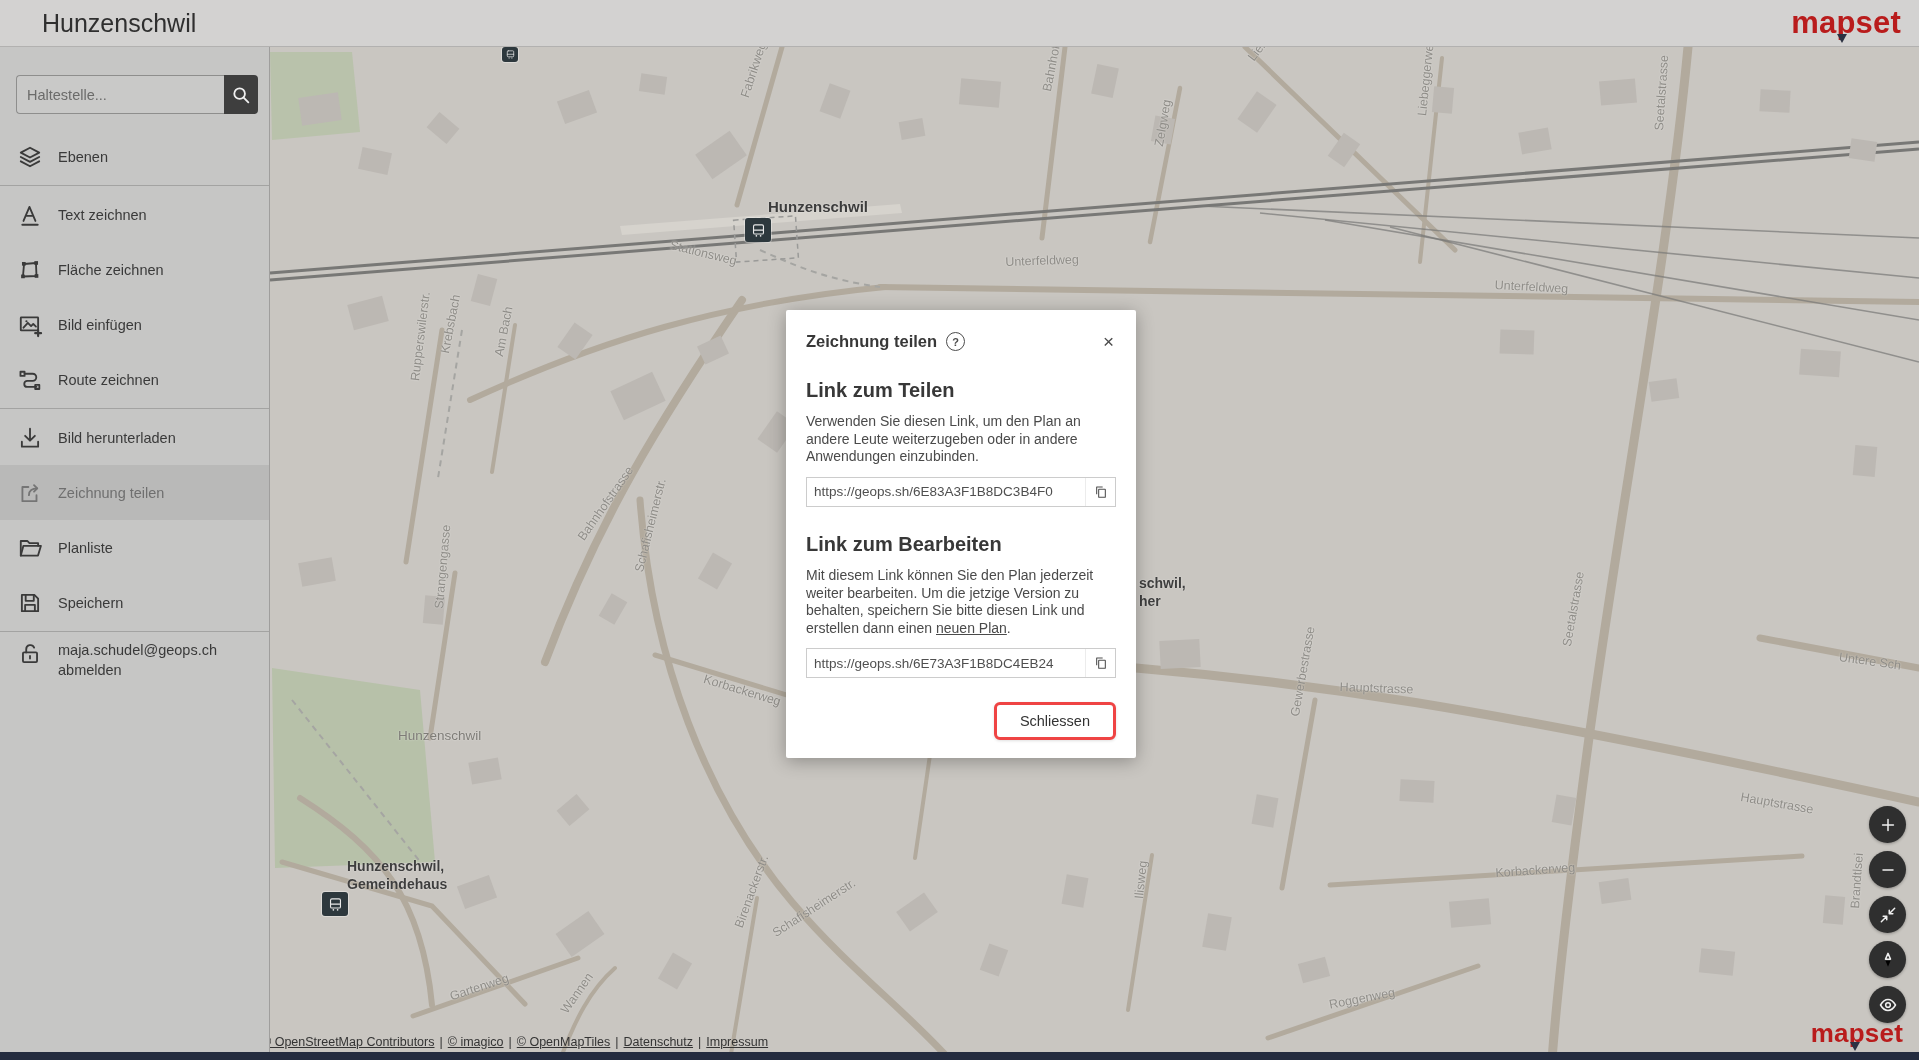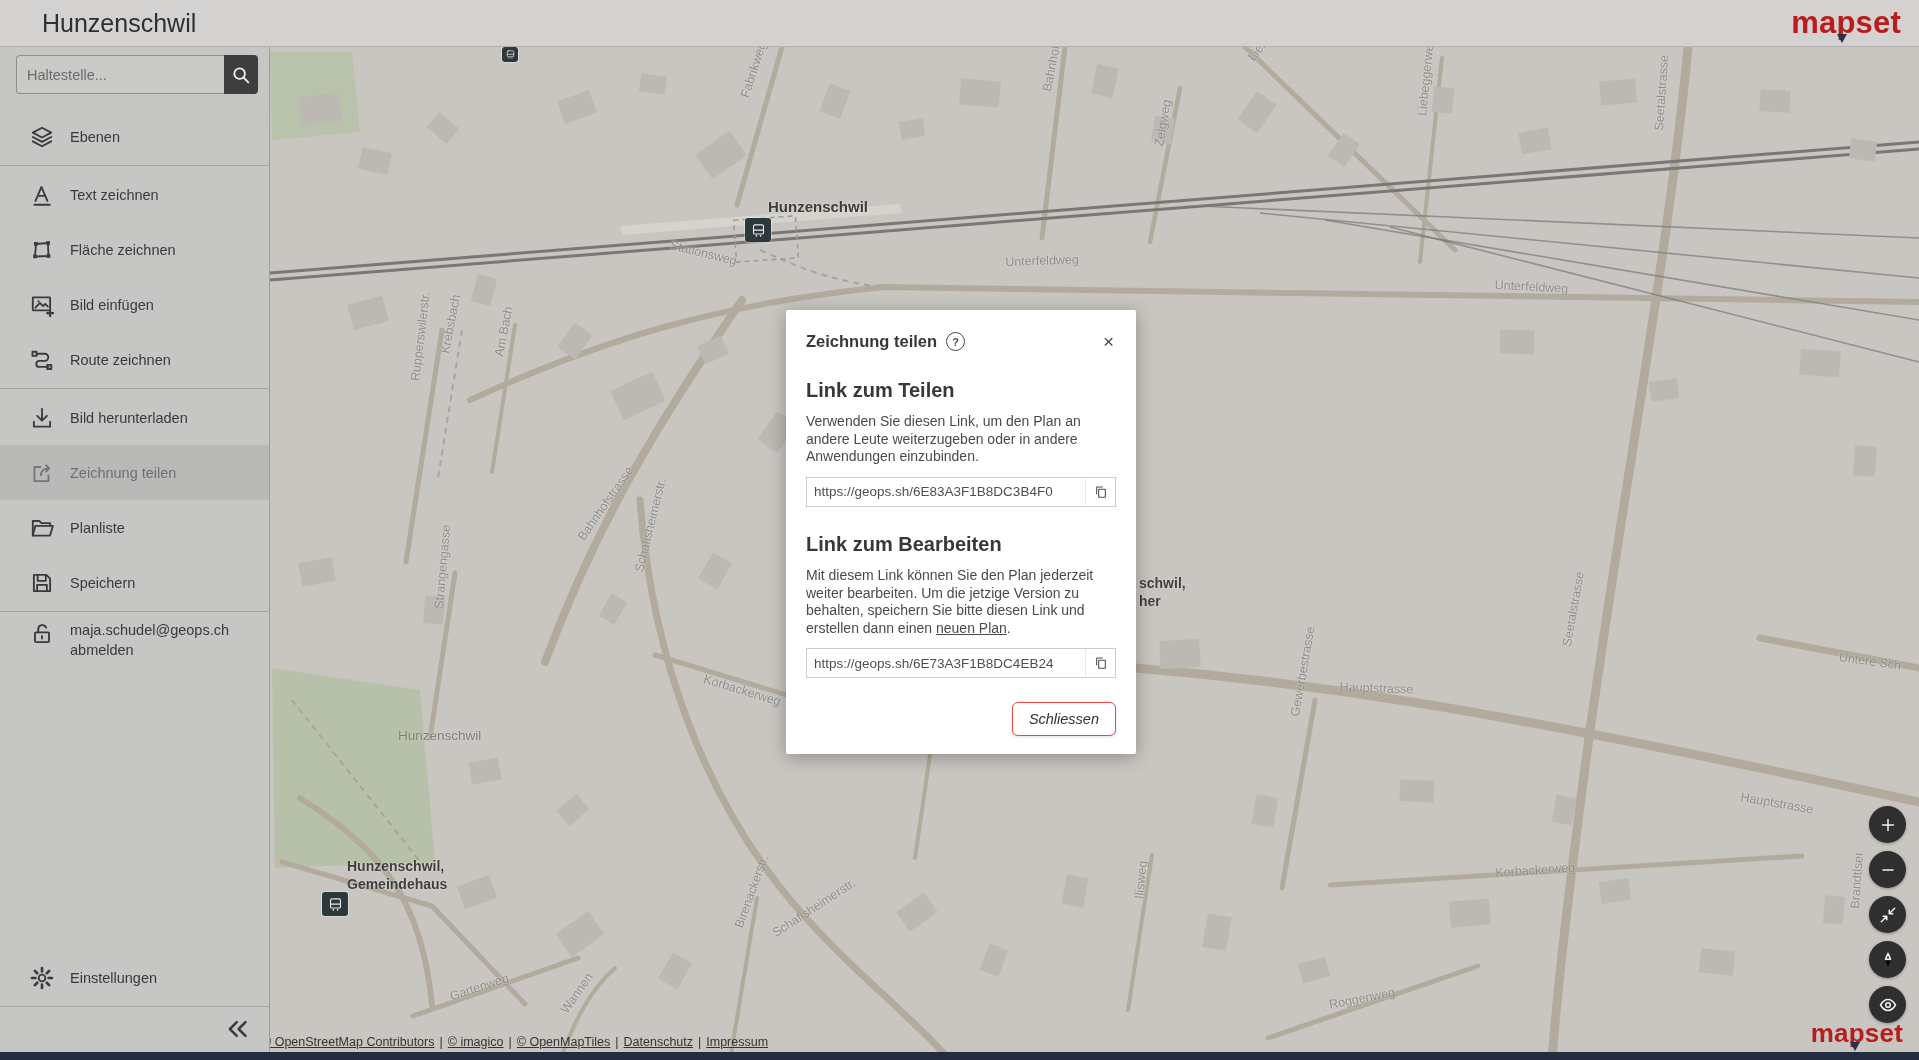--- a/index.html
+++ b/index.html
@@ -32,7 +32,7 @@
   
   .sidebar{position:absolute;left:0;top:47px;width:270px;height:1005px;background:#c6c6c5;
     z-index:10;border-right:1px solid #9f9e9d;box-sizing:border-box;display:flex;flex-direction:column;}
-  .search-row{display:flex;margin:8px 16px 8px 16px;height:46px;}
+  .search-row{display:flex;margin:28px 16px 8px 16px;height:46px;}
   .search-input{flex:1;height:39px;box-sizing:border-box;background:#c9c9c8;border:1px solid #8e8e8d;
     border-right:none;border-radius:4px 0 0 4px;padding:0 10px;font-size:14.5px;color:#3a3a3a;outline:none;}
   .search-input::placeholder{color:#6b6b6a;}

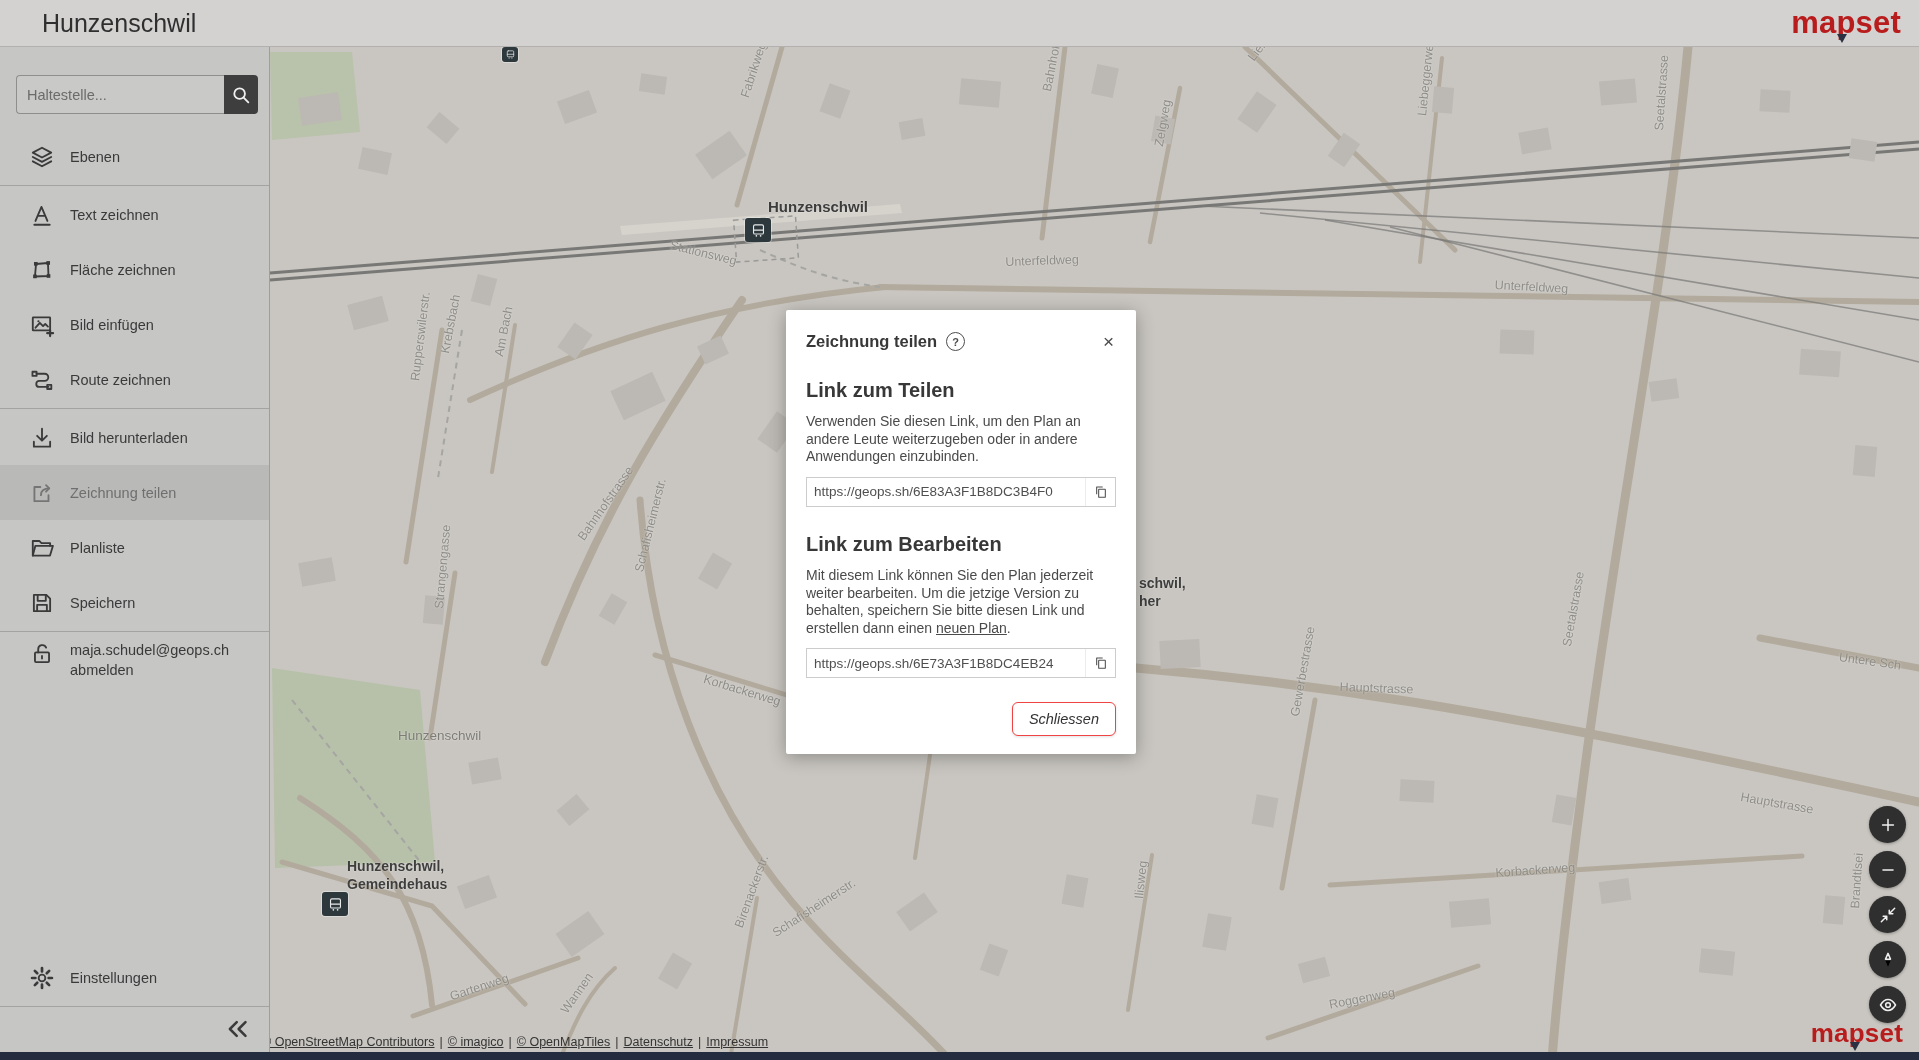--- a/index.html
+++ b/index.html
@@ -39,7 +39,7 @@
   .search-btn{width:41px;height:39px;background:#3e3e3e;border:none;border-radius:0 4px 4px 0;
     display:flex;align-items:center;justify-content:center;cursor:pointer;}
   .search-btn svg{width:22px;height:22px;stroke:#efefef;fill:none;stroke-width:2;stroke-linecap:round;}
-  .side-item{display:flex;align-items:center;height:55px;padding:0 12px 0 29px;gap:15px;cursor:pointer;}
+  .side-item{display:flex;align-items:center;height:55px;padding:0 12px 0 17px;gap:15px;cursor:pointer;}
   .side-item .icn{width:26px;height:26px;flex:0 0 26px;}
   .side-item .lab{font-size:14.5px;color:#3a3a3a;}
   .side-item.active{background:#b9b9b8;}

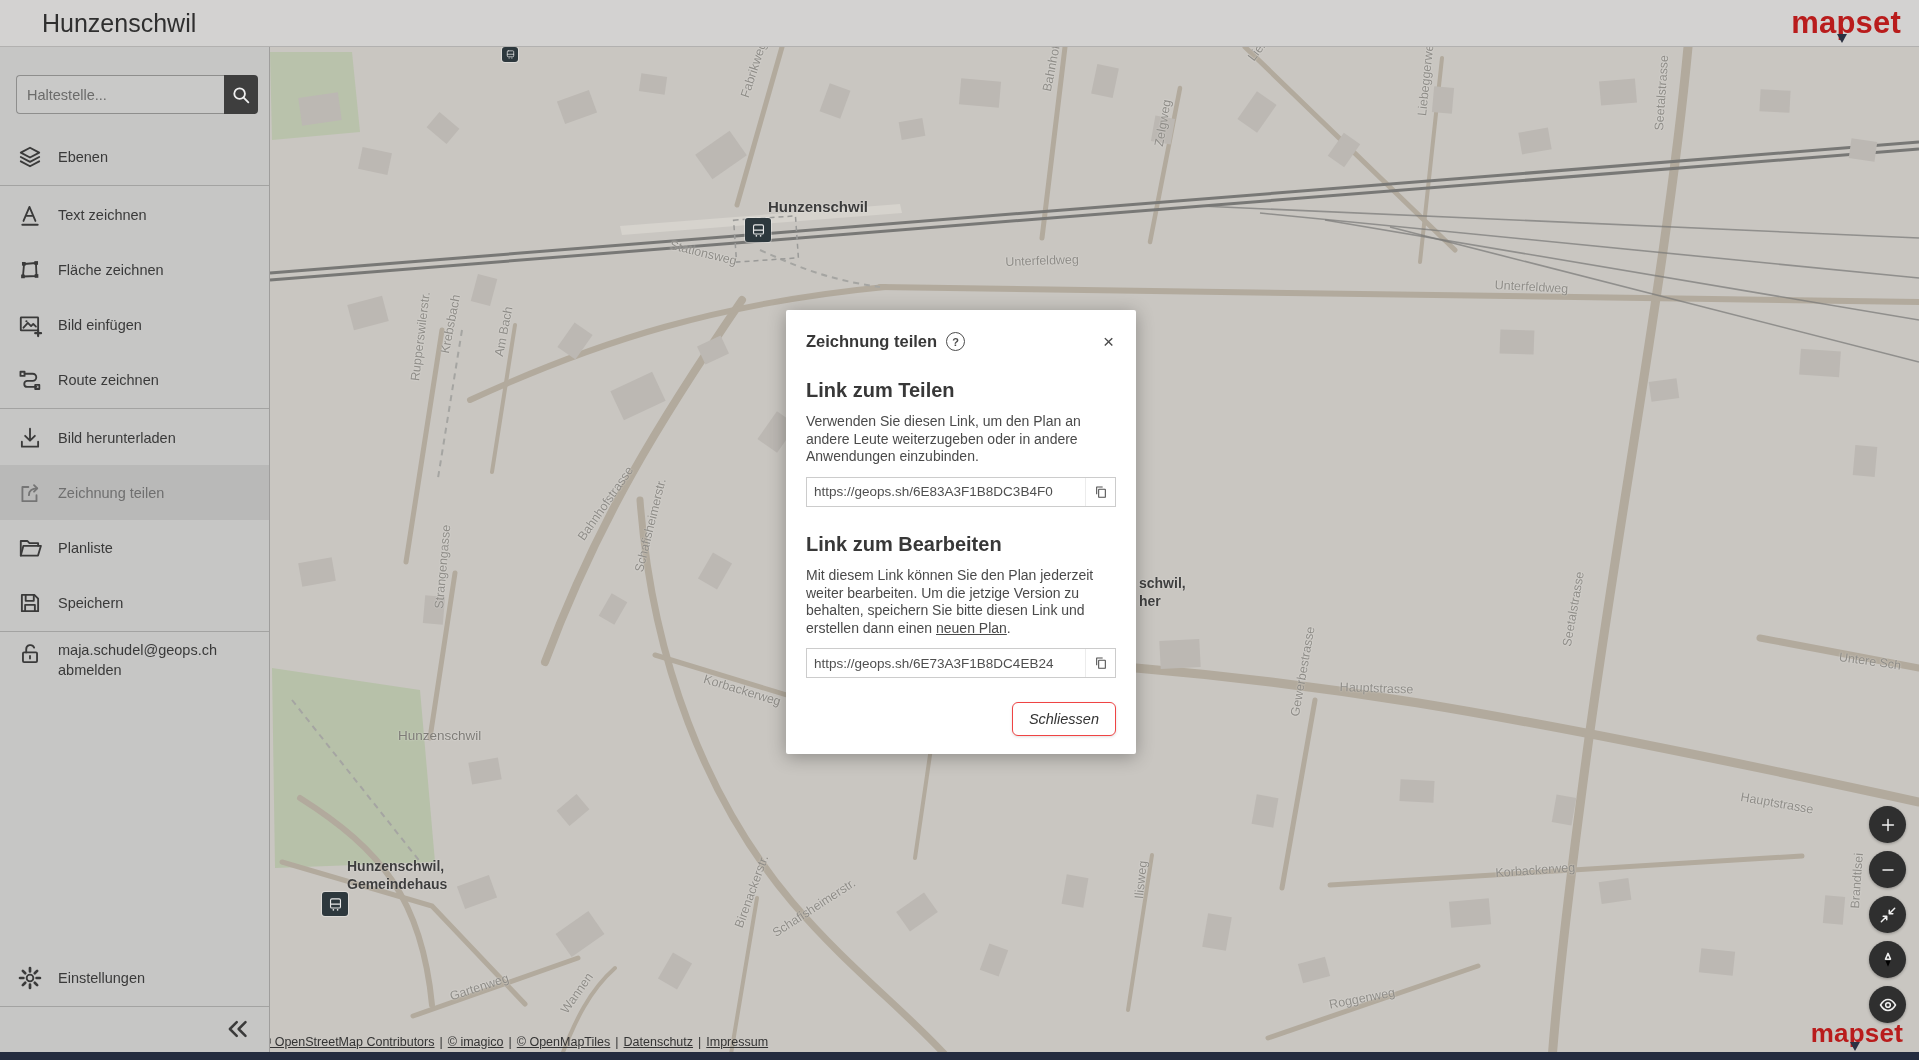--- a/index.html
+++ b/index.html
@@ -80,8 +80,8 @@
     display:flex;align-items:center;justify-content:center;}
   .copy-btn svg{width:16px;height:16px;stroke:#4f4f4f;fill:none;stroke-width:1.6;stroke-linejoin:round;}
   .modal-foot{display:flex;justify-content:flex-end;margin-top:24px;}
-  .close-main-btn{background:#fff;border:1px solid #ef4444;border-radius:6px;padding:8px 16px;
-    font-size:14.5px;color:#333;cursor:pointer;box-shadow:0 1px 3px rgba(0,0,0,.12);font-family:"Liberation Sans",sans-serif;font-style:italic;}
+  .close-main-btn{background:#fff;border:3px solid #ef4444;border-radius:6px;padding:8px 23px;
+    font-size:14.5px;color:#333;cursor:pointer;box-shadow:0 1px 3px rgba(0,0,0,.12);font-family:"Liberation Sans",sans-serif;}
 </style>
 </head>
 <body>

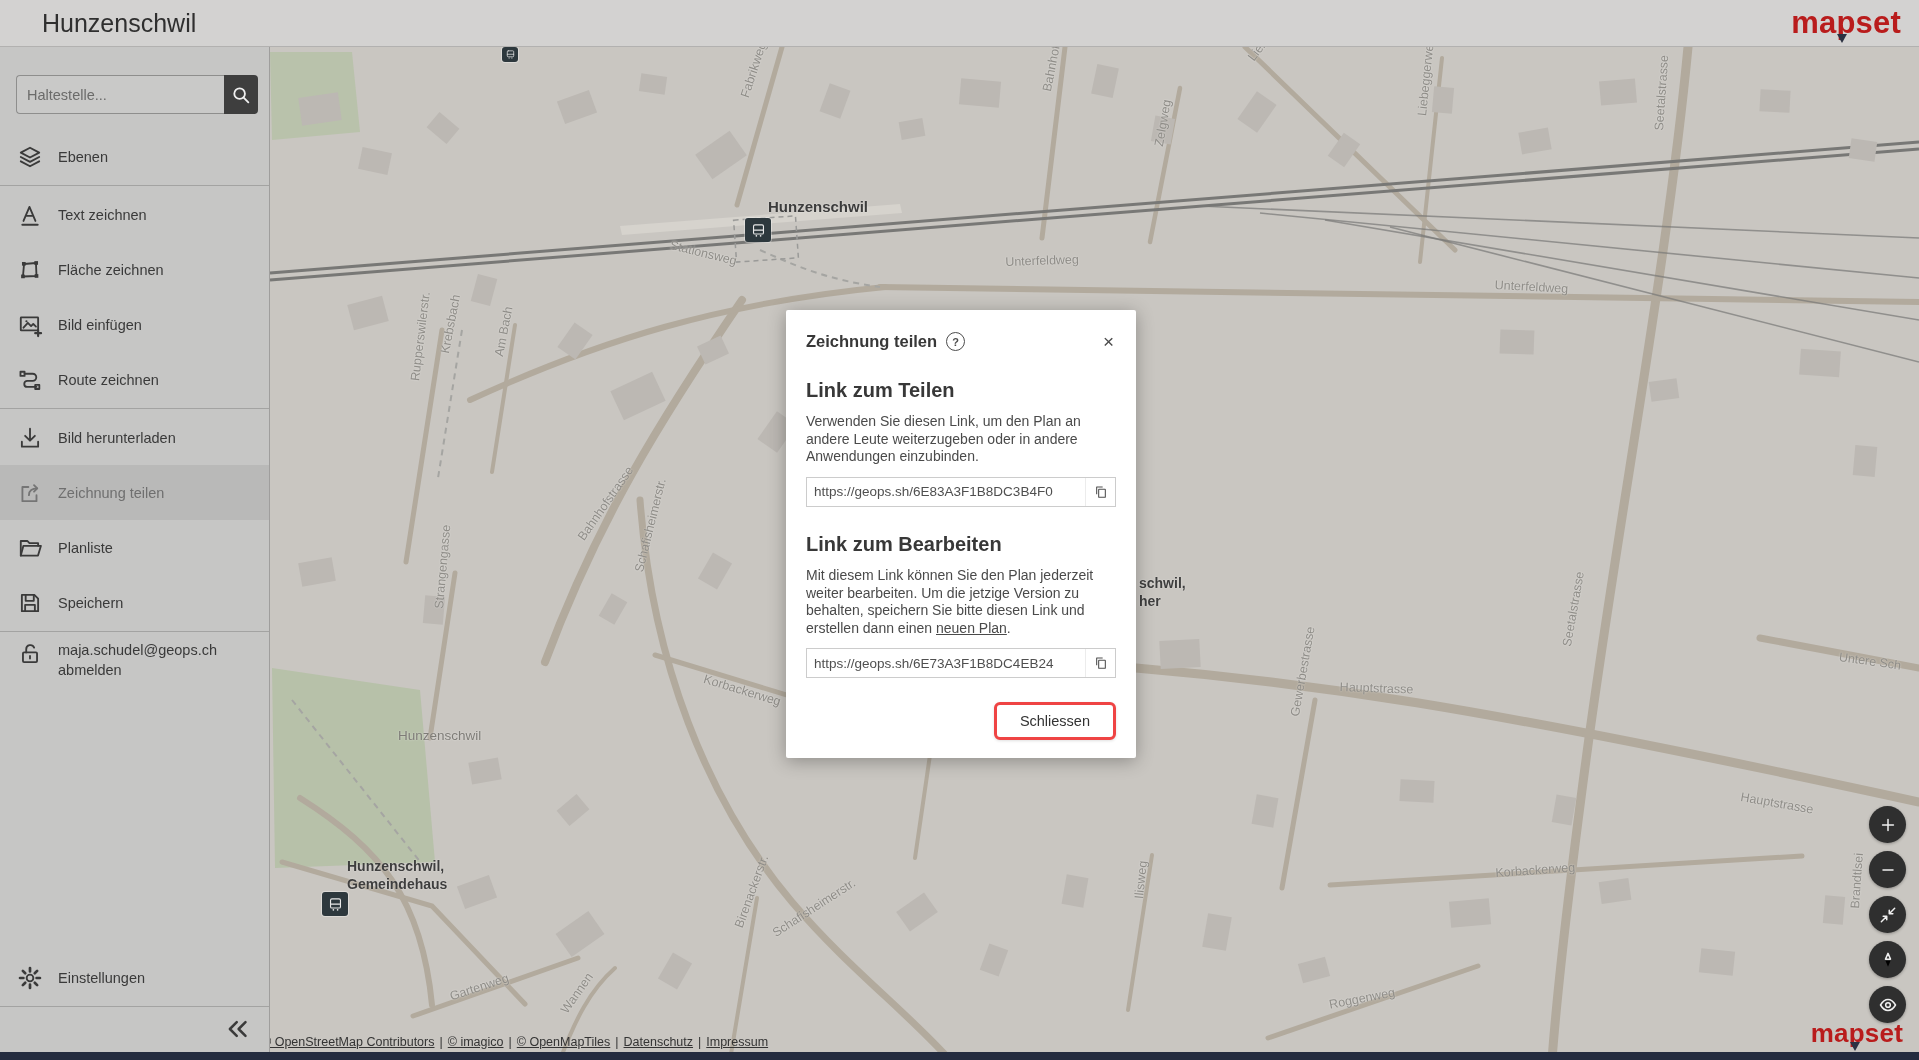--- a/index.html
+++ b/index.html
@@ -445,22 +445,6 @@
         <span class="lab">maja.schudel@geops.ch<br>abmelden</span>
       </div>
     </div>
-  <div class="side-bottom">
-    <div class="side-item">
-      <svg class="icn">
-          <use href="#i-gear"></use>
-        </svg>
-      <span class="lab">Einstellungen</span>
-    </div>
-    <div class="sdiv"></div>
-    <div class="collapse-row">
-      <button class="collapse-btn">
-        <svg>
-            <use href="#i-chevrons-left"></use>
-          </svg>
-      </button>
-    </div>
-  </div>
 </div>
 
 <div class="controls" id="map-controls">

